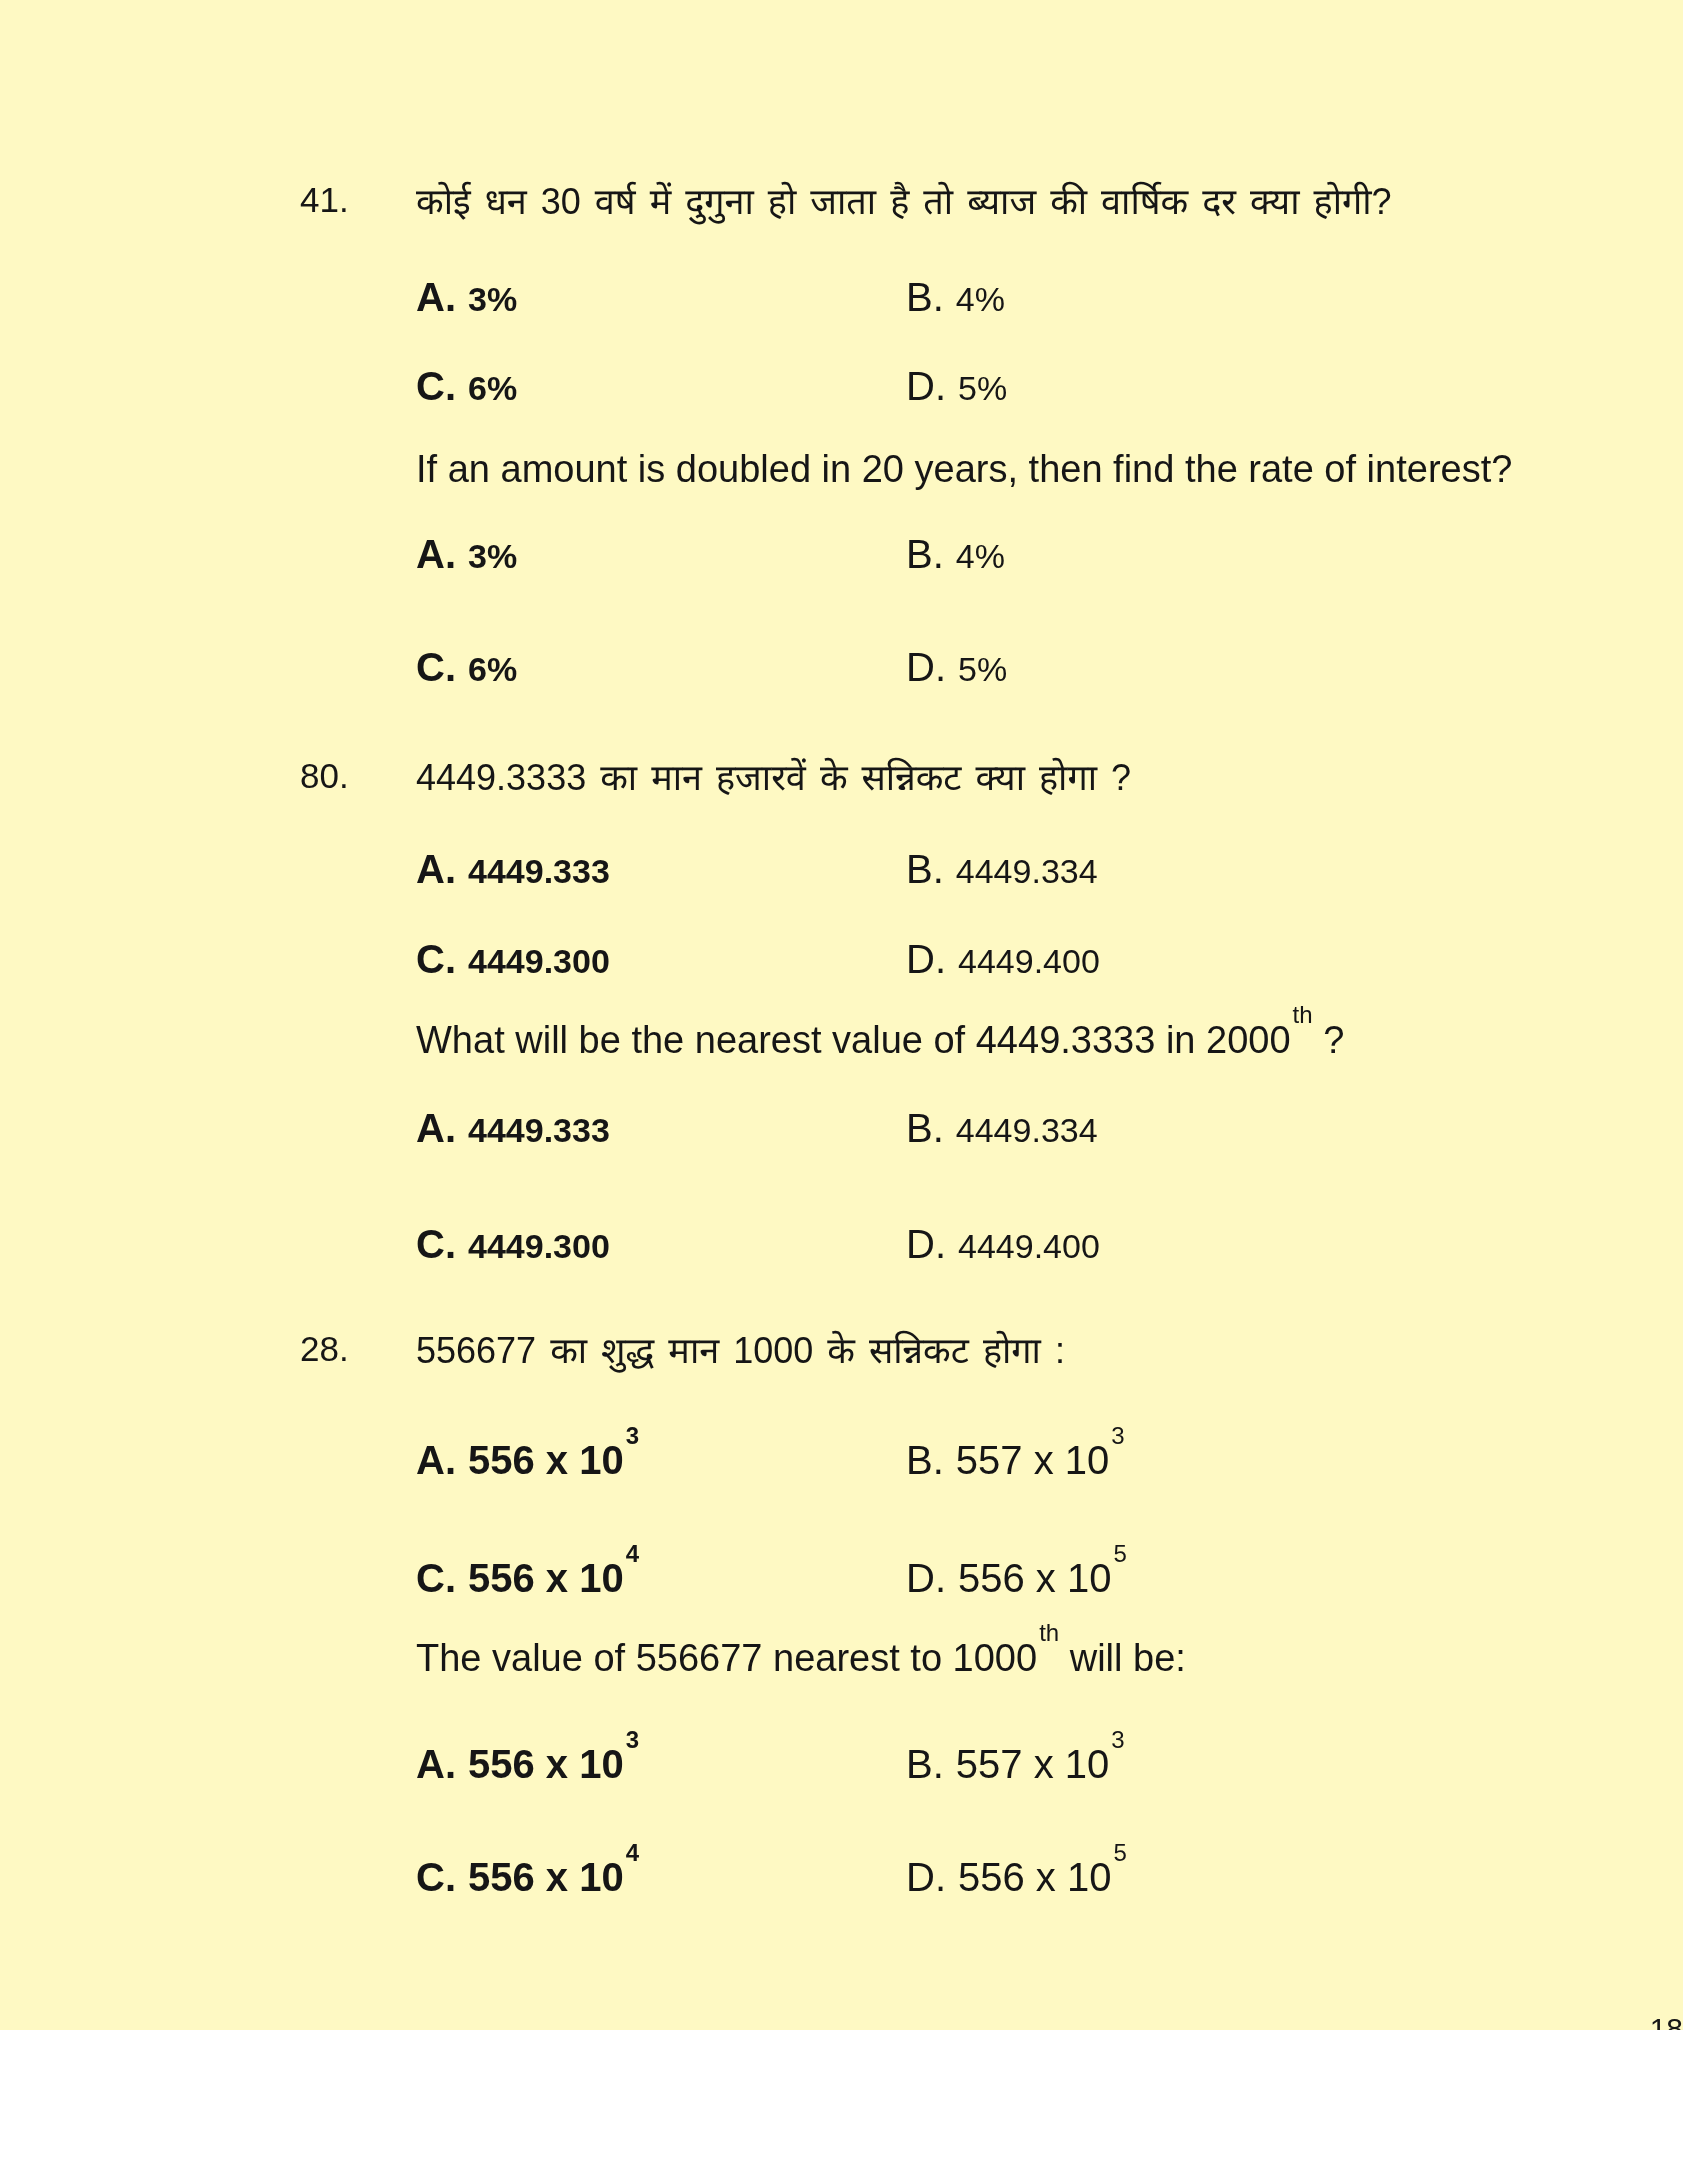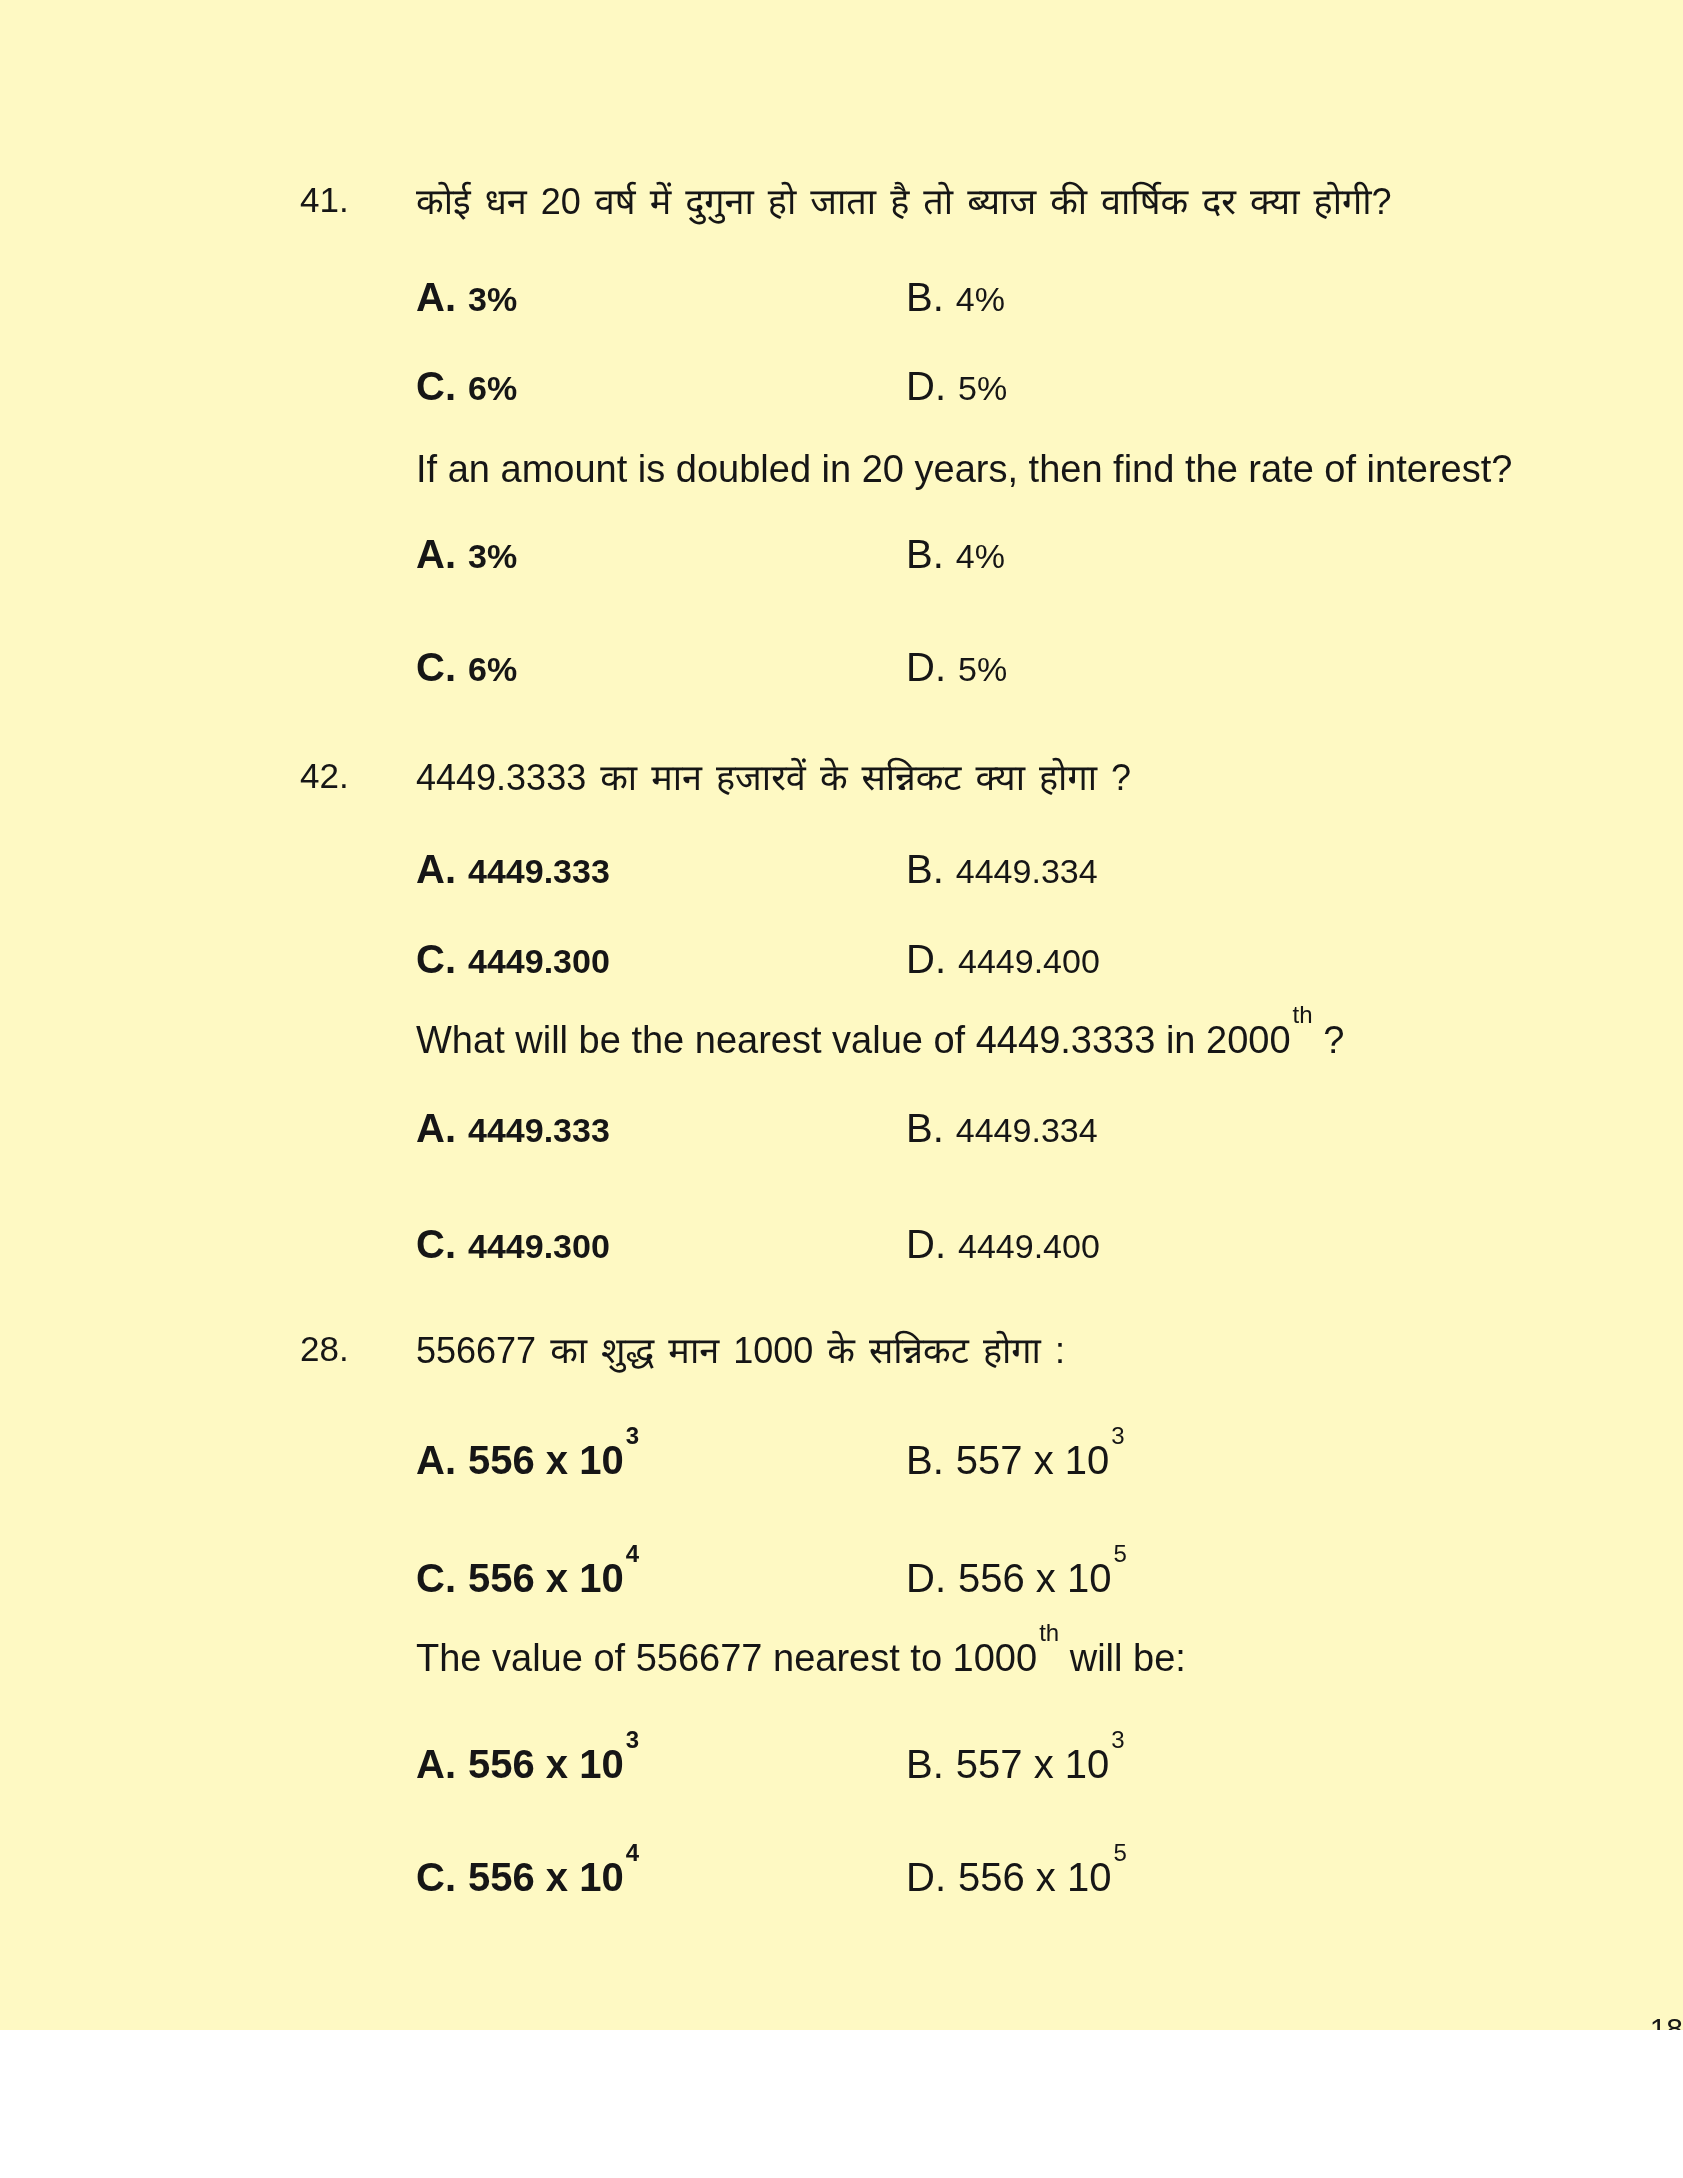--- a/index.html
+++ b/index.html
@@ -46,7 +46,7 @@
 
   <div class="row" style="top:180px">
     <span class="qnum">41.</span>
-    <span class="qtext hindi">कोई धन 20 वर्ष में दुगुना हो जाता है तो ब्याज की वार्षिक दर क्या होगी?</span>
+    <span class="qtext hindi">कोई धन 30 वर्ष में दुगुना हो जाता है तो ब्याज की वार्षिक दर क्या होगी?</span>
   </div>
 
   <div class="row" style="top:275px">

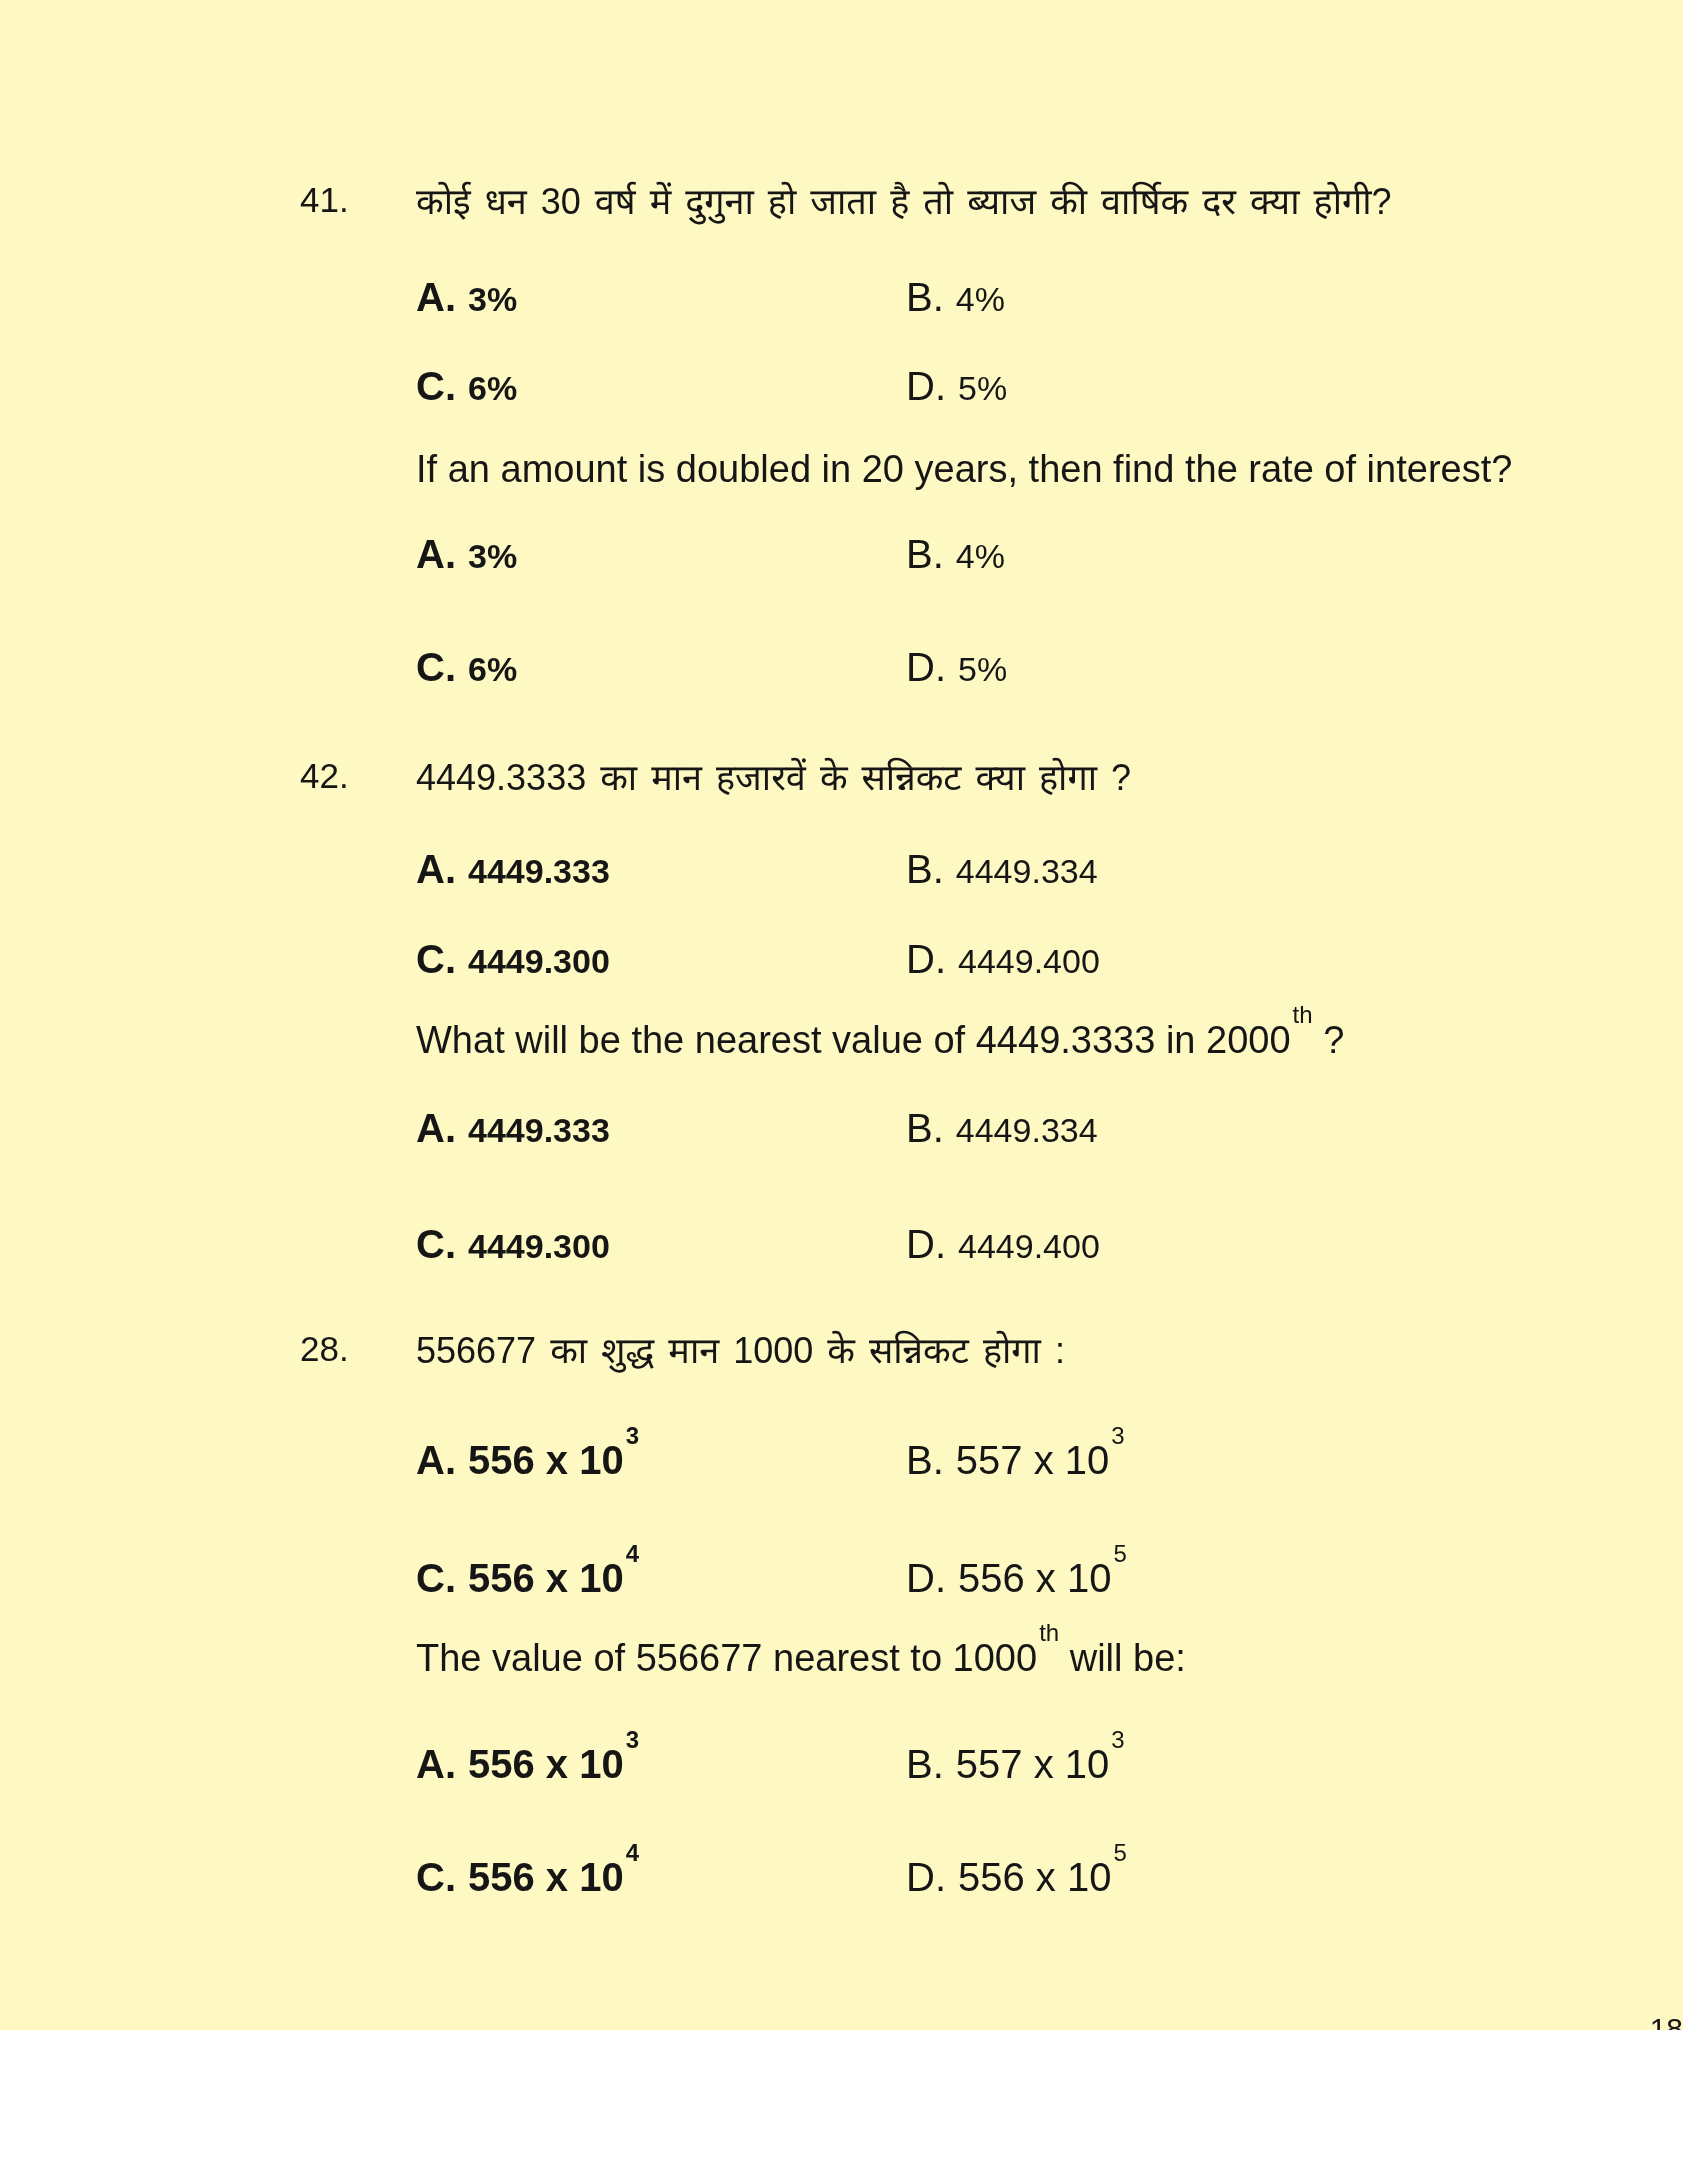--- a/index.html
+++ b/index.html
@@ -74,7 +74,7 @@
   </div>
 
   <div class="row" style="top:756px">
-    <span class="qnum">42.</span>
+    <span class="qnum">80.</span>
     <span class="qtext hindi">4449.3333 का मान हजारवें के सन्निकट क्या होगा ?</span>
   </div>
 

